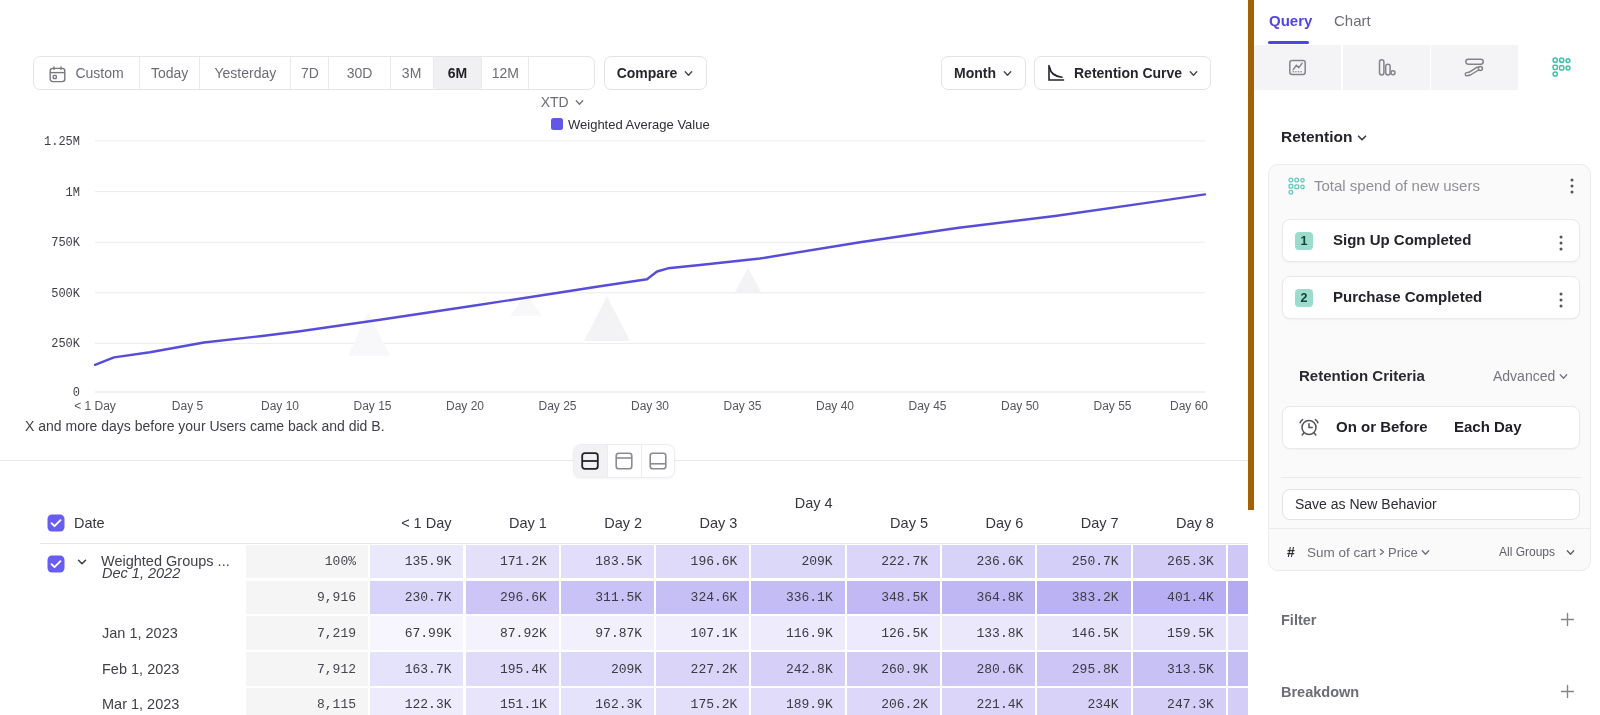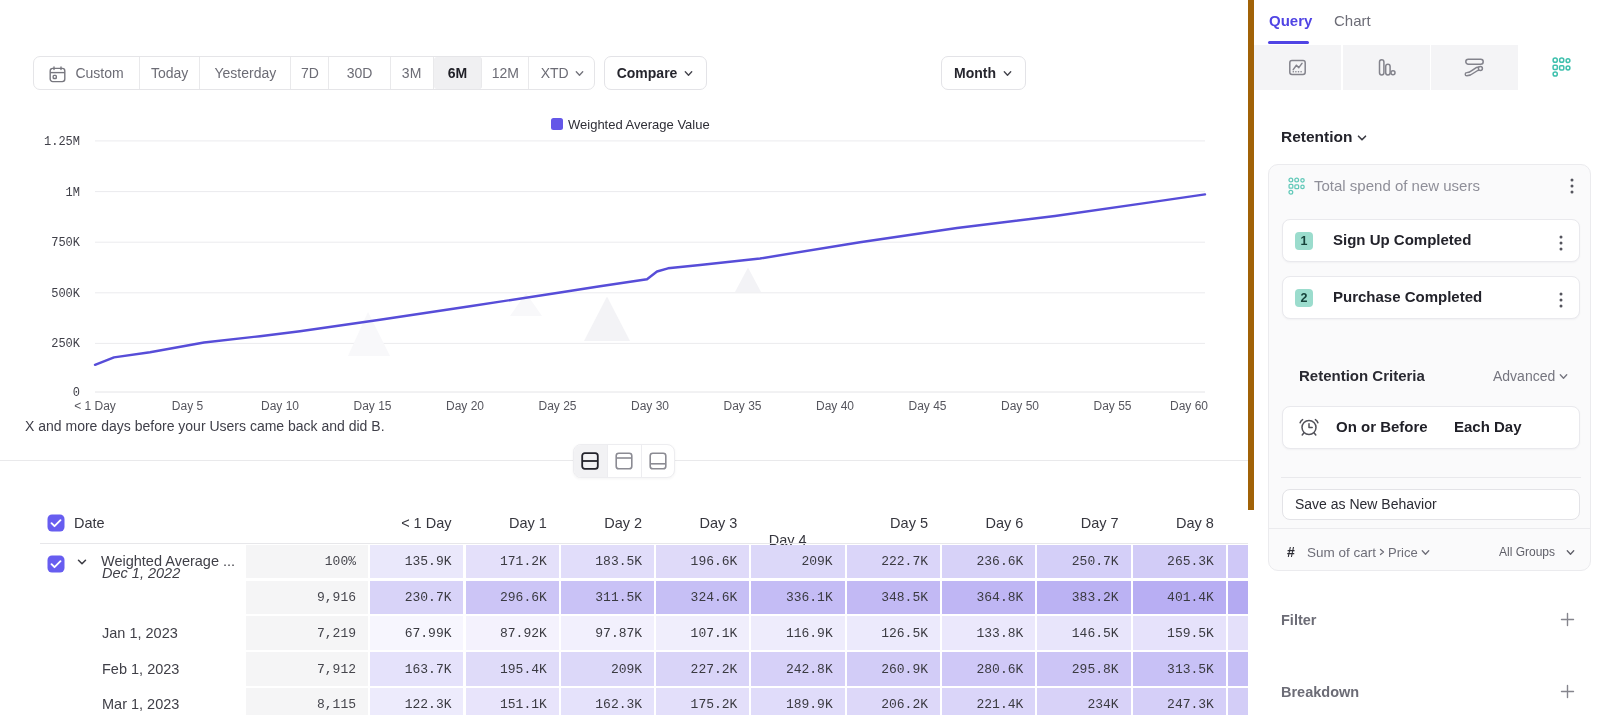--- a/index.html
+++ b/index.html
@@ -89,6 +89,14 @@
         <path d="M2.5 4.2 L6 7.8 L9.5 4.2" stroke="#44444c" stroke-width="1.5" fill="none" stroke-linecap="round" stroke-linejoin="round"></path>
       </svg></div>
   <div class="btn" style="left:941px;top:56px;width:85px;">Month&nbsp;<svg width="11" height="11" viewBox="0 0 12 12" style="margin-left:2px">
+        <path d="M2.5 4.2 L6 7.8 L9.5 4.2" stroke="#44444c" stroke-width="1.5" fill="none" stroke-linecap="round" stroke-linejoin="round"></path>
+      </svg></div>
+  <div class="btn" style="left:1034px;top:56px;width:177px;"><span style="display:inline-flex;margin-right:8px;">
+        <svg width="20" height="20" viewBox="0 0 20 20" fill="none" stroke="#23232b" stroke-width="1.6">
+          <path d="M3 2.5 V17 H17.5" stroke-linecap="round"></path>
+          <path d="M3.5 4 C4.5 10,8 13.5,16 14.2" stroke-linecap="round"></path>
+        </svg>
+      </span>Retention Curve&nbsp;<svg width="11" height="11" viewBox="0 0 12 12" style="margin-left:2px">
         <path d="M2.5 4.2 L6 7.8 L9.5 4.2" stroke="#44444c" stroke-width="1.5" fill="none" stroke-linecap="round" stroke-linejoin="round"></path>
       </svg></div>
 

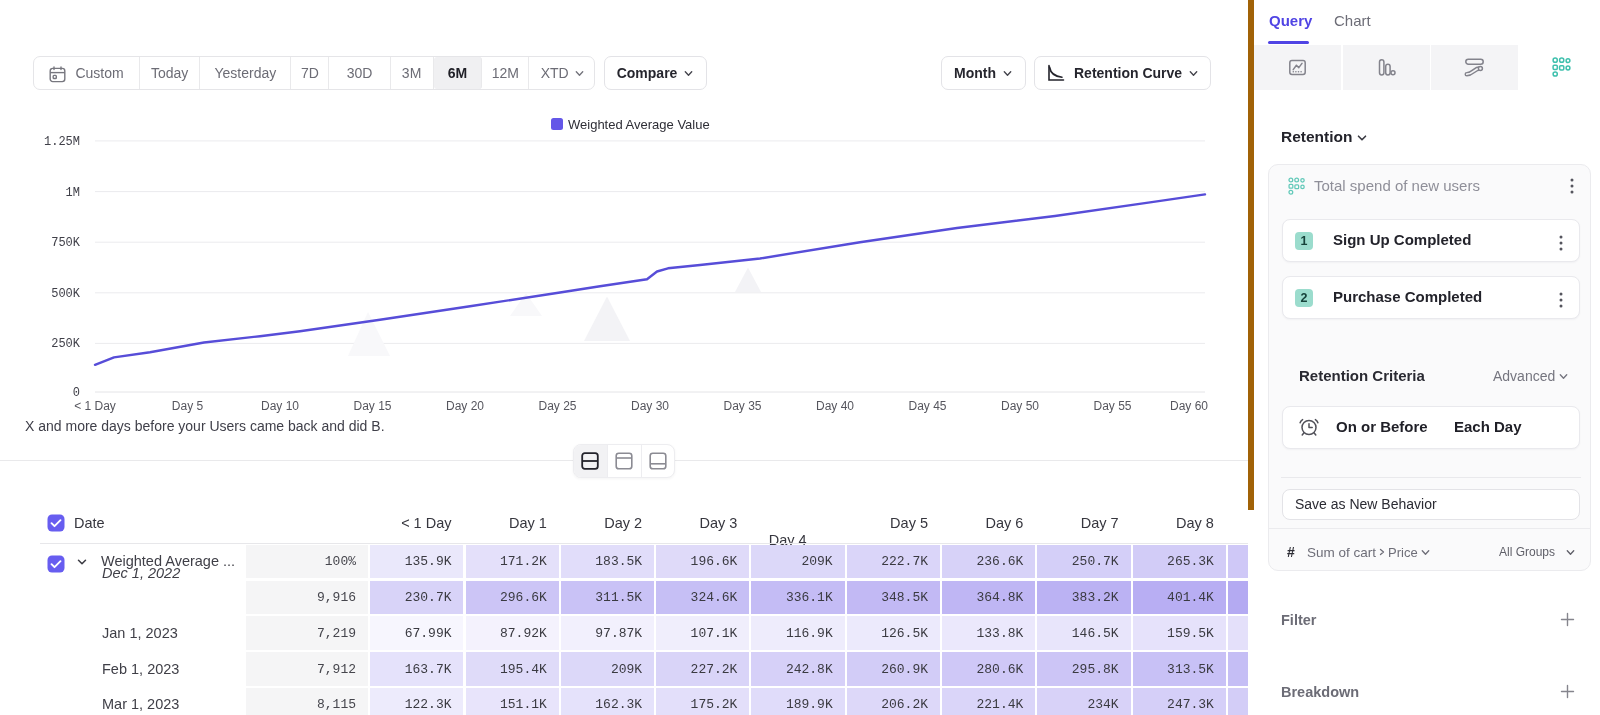--- a/index.html
+++ b/index.html
@@ -78,7 +78,7 @@
 <div class="seg" style="left:448.4px;width:46.8px;border-right:1px solid #e9e9eb;">
         <span>12M</span>
       </div>
-<div class="seg" style="left:495.2px;width:66.9px;">
+<div class="seg" style="left:495.2px;width:66.9px;margin-top:29px;">
         <span>XTD</span>
         <svg width="11" height="11" viewBox="0 0 12 12" style="margin-left:5px">
           <path d="M2.5 4.2 L6 7.8 L9.5 4.2" stroke="#73737b" stroke-width="1.5" fill="none" stroke-linecap="round" stroke-linejoin="round"></path>

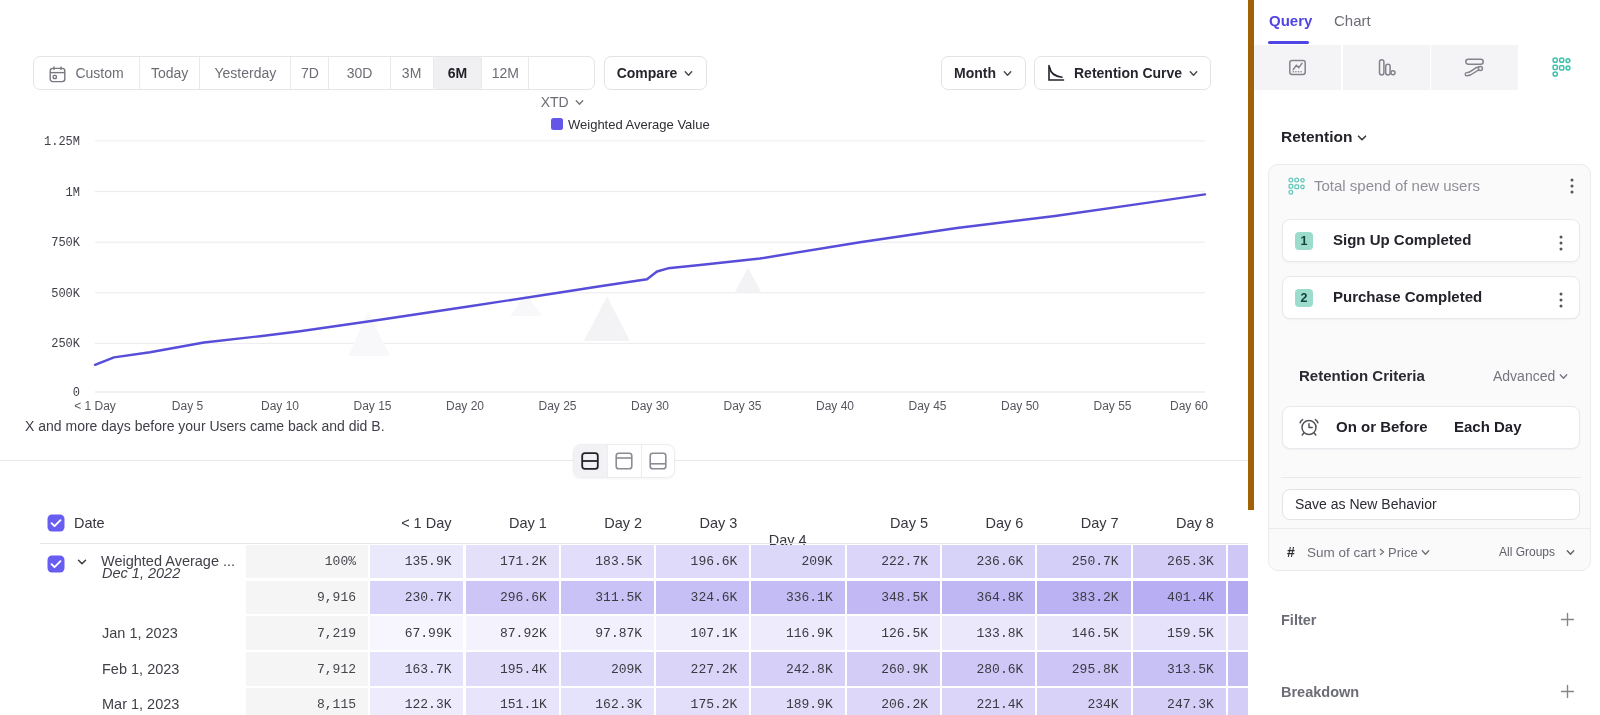--- a/index.html
+++ b/index.html
@@ -166,7 +166,7 @@
 <div class="th" style="left:456.8px;top:505px;width:90px;">Day 1</div>
 <div class="th" style="left:552.1px;top:505px;width:90px;">Day 2</div>
 <div class="th" style="left:647.4px;top:505px;width:90px;">Day 3</div>
-<div class="th" style="left:742.7px;top:522px;width:90px;text-align:center;">Day 4</div>
+<div class="th" style="left:742.7px;top:485px;width:90px;">Day 4</div>
 <div class="th" style="left:838.0px;top:505px;width:90px;">Day 5</div>
 <div class="th" style="left:933.3px;top:505px;width:90px;">Day 6</div>
 <div class="th" style="left:1028.6px;top:505px;width:90px;">Day 7</div>

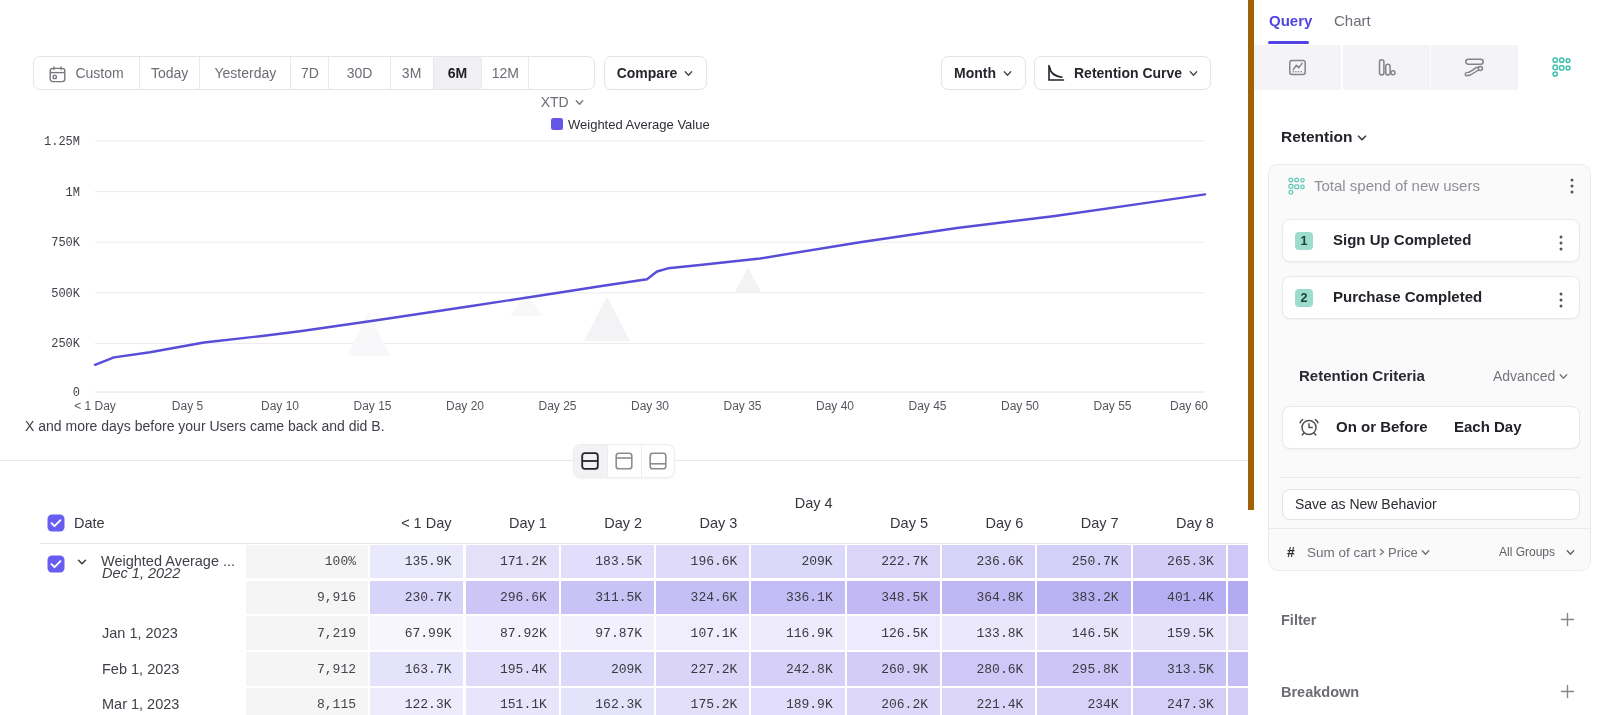--- a/index.html
+++ b/index.html
@@ -199,7 +199,7 @@
 <svg class="abs" style="left:76px;top:556.2px;" width="12" height="12" viewBox="0 0 12 12">
       <path d="M2.5 4.2 L6 7.8 L9.5 4.2" stroke="#3c3c44" stroke-width="1.5" fill="none" stroke-linecap="round" stroke-linejoin="round"></path>
     </svg>
-<div class="rlab" style="left:101px;top:544.2px;height:35.8px;line-height:35.8px;">Weighted Average ...</div>
+<div class="rlab" style="left:101px;top:544.2px;height:35.8px;line-height:35.8px;">Weighted Groups ...</div>
 <div class="cg" style="left:245.5px;top:580.5px;width:122.5px;height:33.8px;"></div>
 <div class="mono tnum" style="left:236px;top:580.0px;width:120px;height:35.8px;line-height:35.8px;">9,916</div>
 <div class="cp" style="left:370.2px;top:580.5px;width:93.3px;height:33.8px;background:#d8d3f8;"></div>

